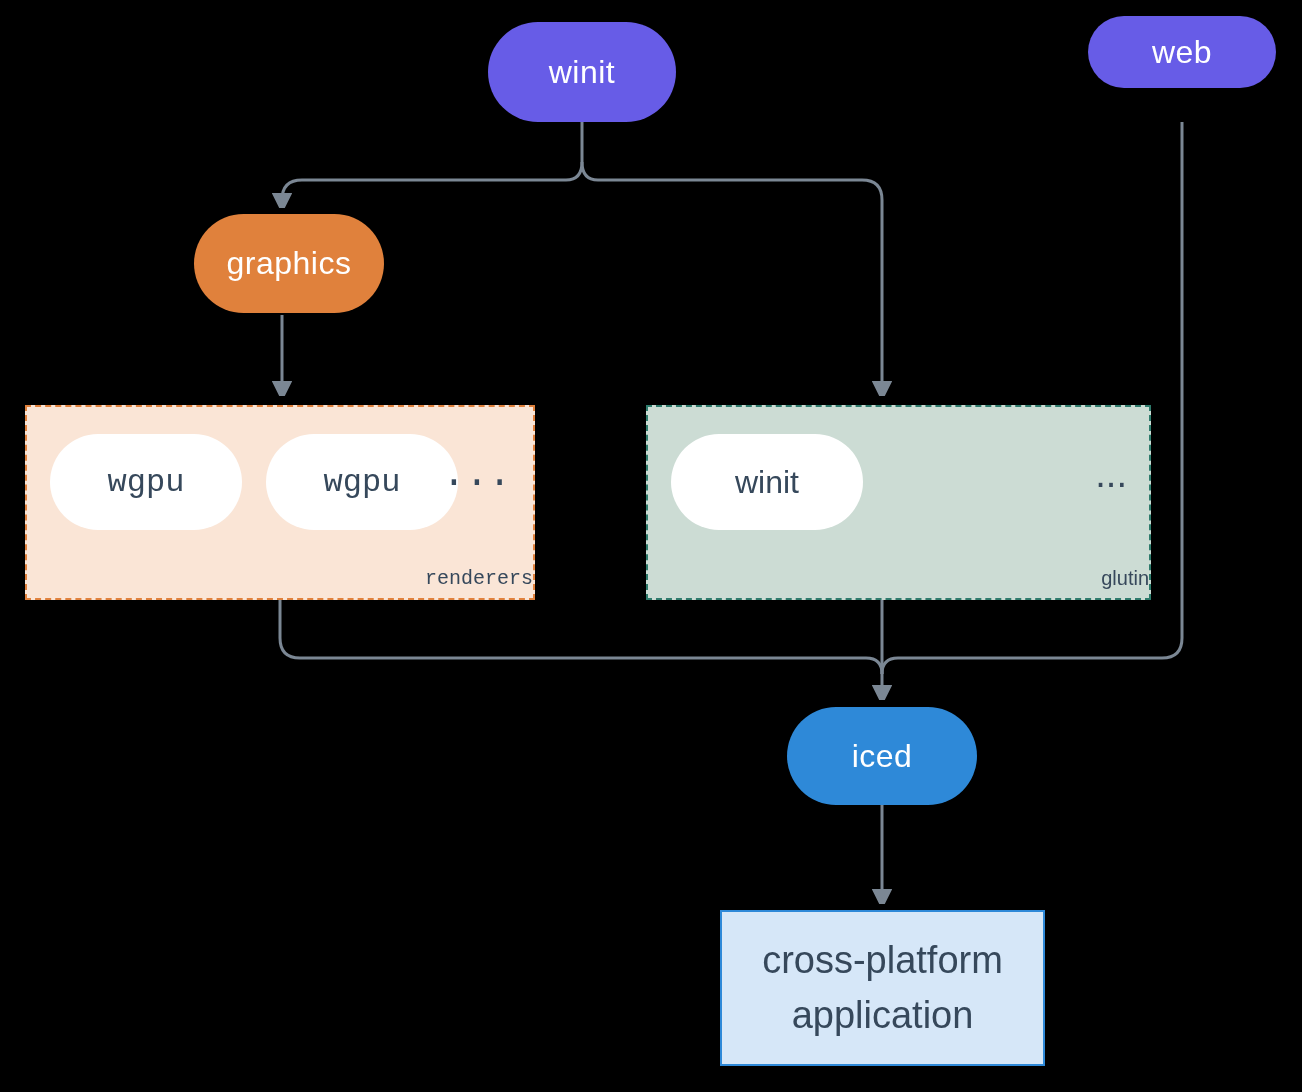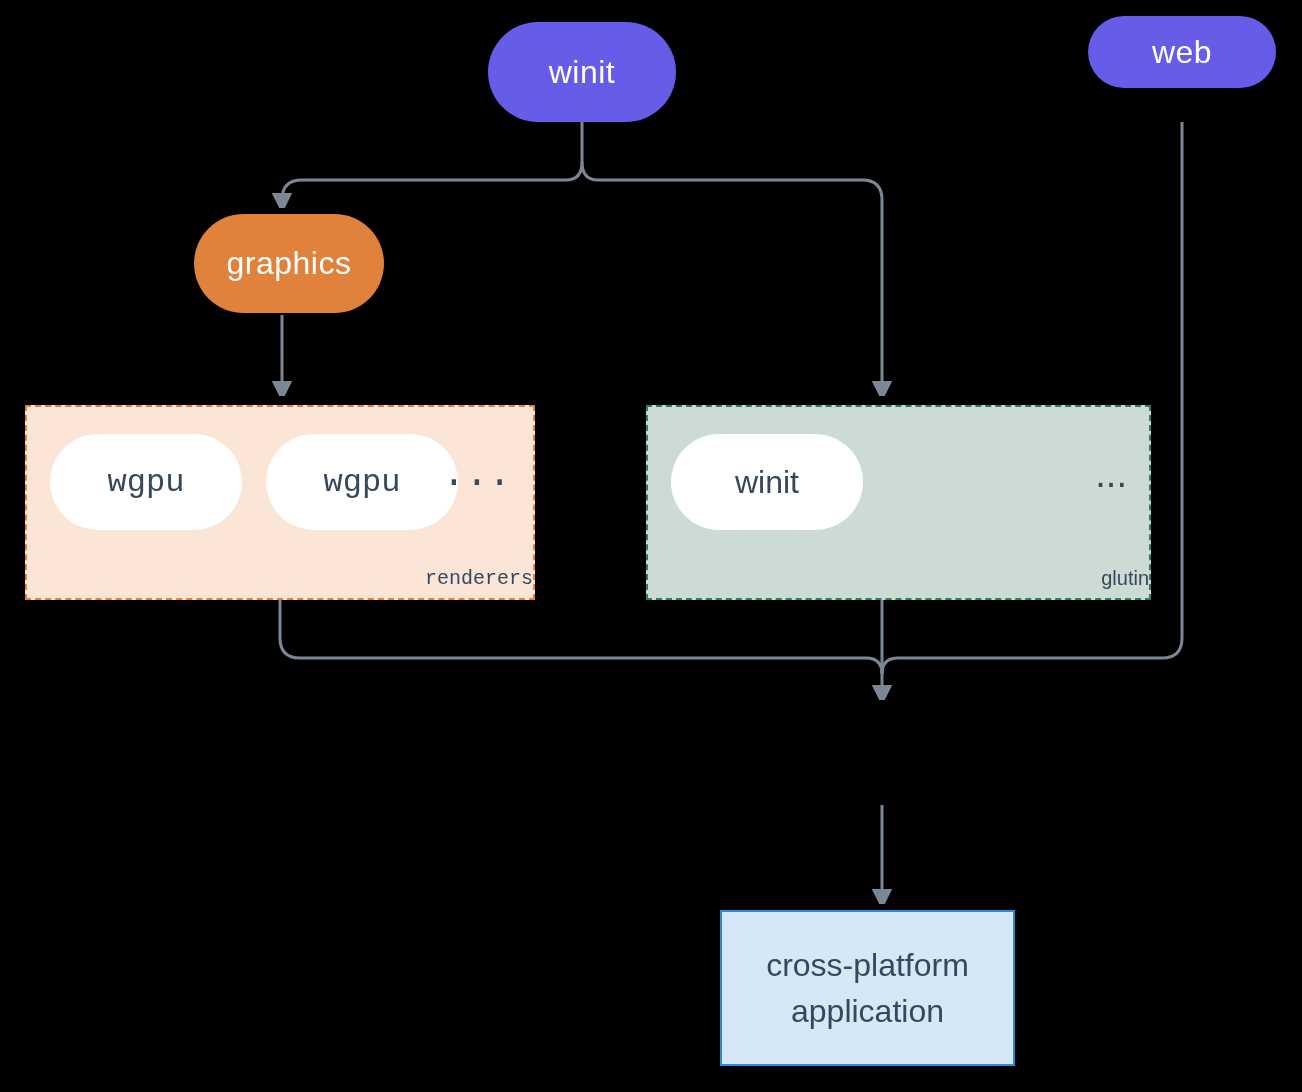--- a/index.html
+++ b/index.html
@@ -125,6 +125,9 @@
     <div class="group-label">glutin</div>
   </div>
 
+  <div class="pill blue" style="left:787px; top:707px; width:190px; height:98px;">
+    <span>iced</span>
+  </div>
 
   <div class="appbox">
     <span>cross-platform application</span>

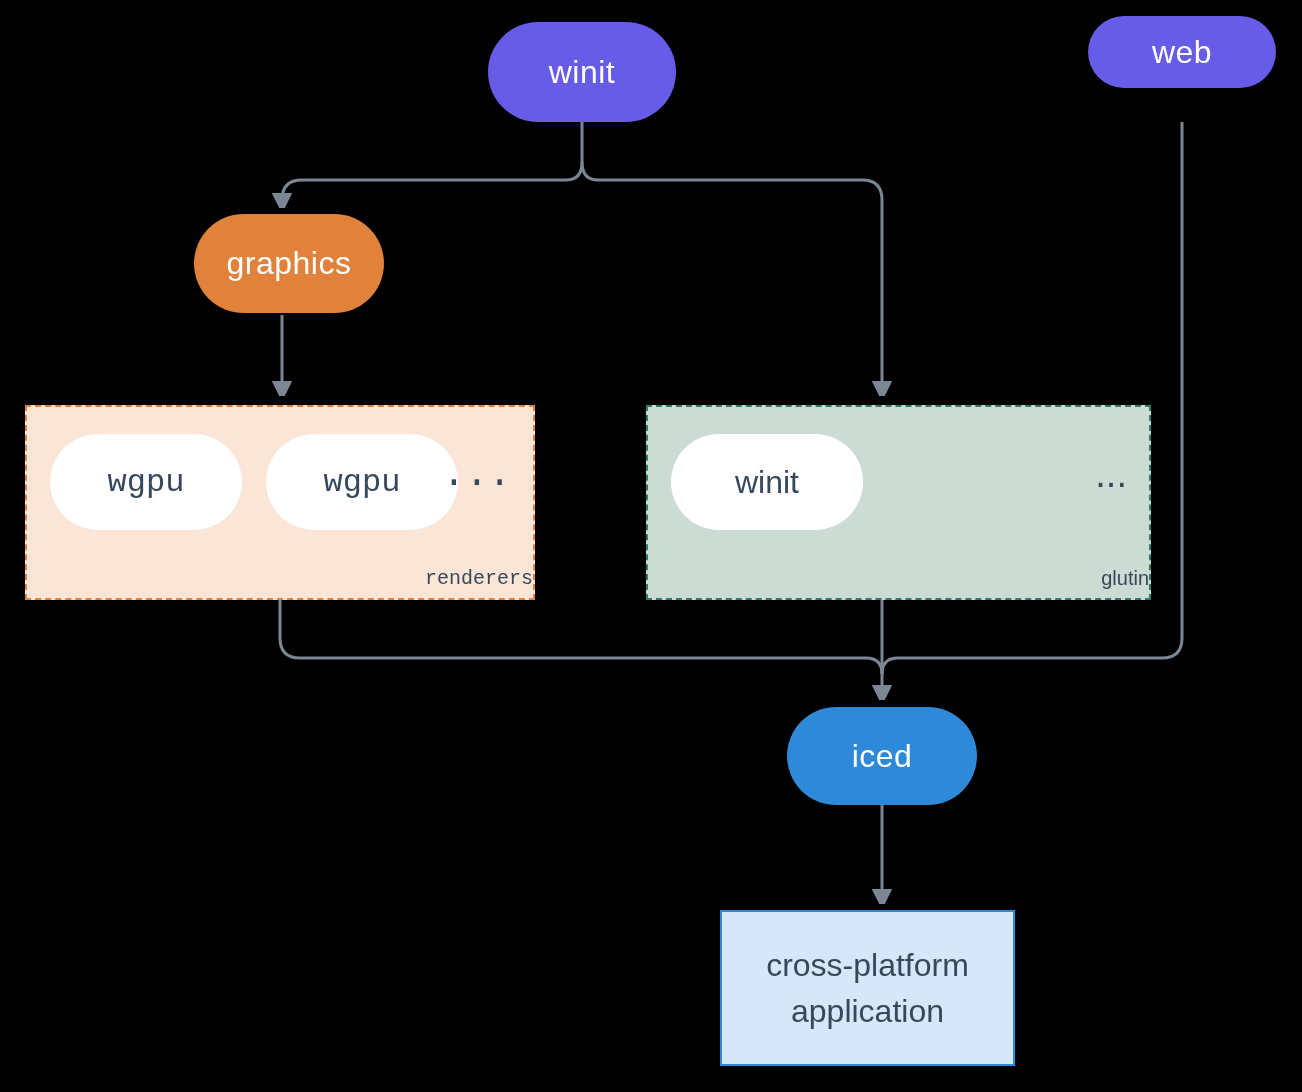--- a/index.html
+++ b/index.html
@@ -62,14 +62,14 @@
   .appbox {
     position: absolute;
     left: 720px; top: 910px;
-    width: 295px; height: 156px;
+    width: 325px; height: 156px;
     background: var(--app-fill, #d6e7f8);
     border: 2px solid var(--blue, #2e89d8);
     box-sizing: border-box;
     color: var(--dark-text, #36485b);
     display: flex; align-items: center; justify-content: center;
     text-align: center;
-    font-size: 32px;
+    font-size: 38px;
     line-height: 1.45;
     padding: 4px 28px;
   }

